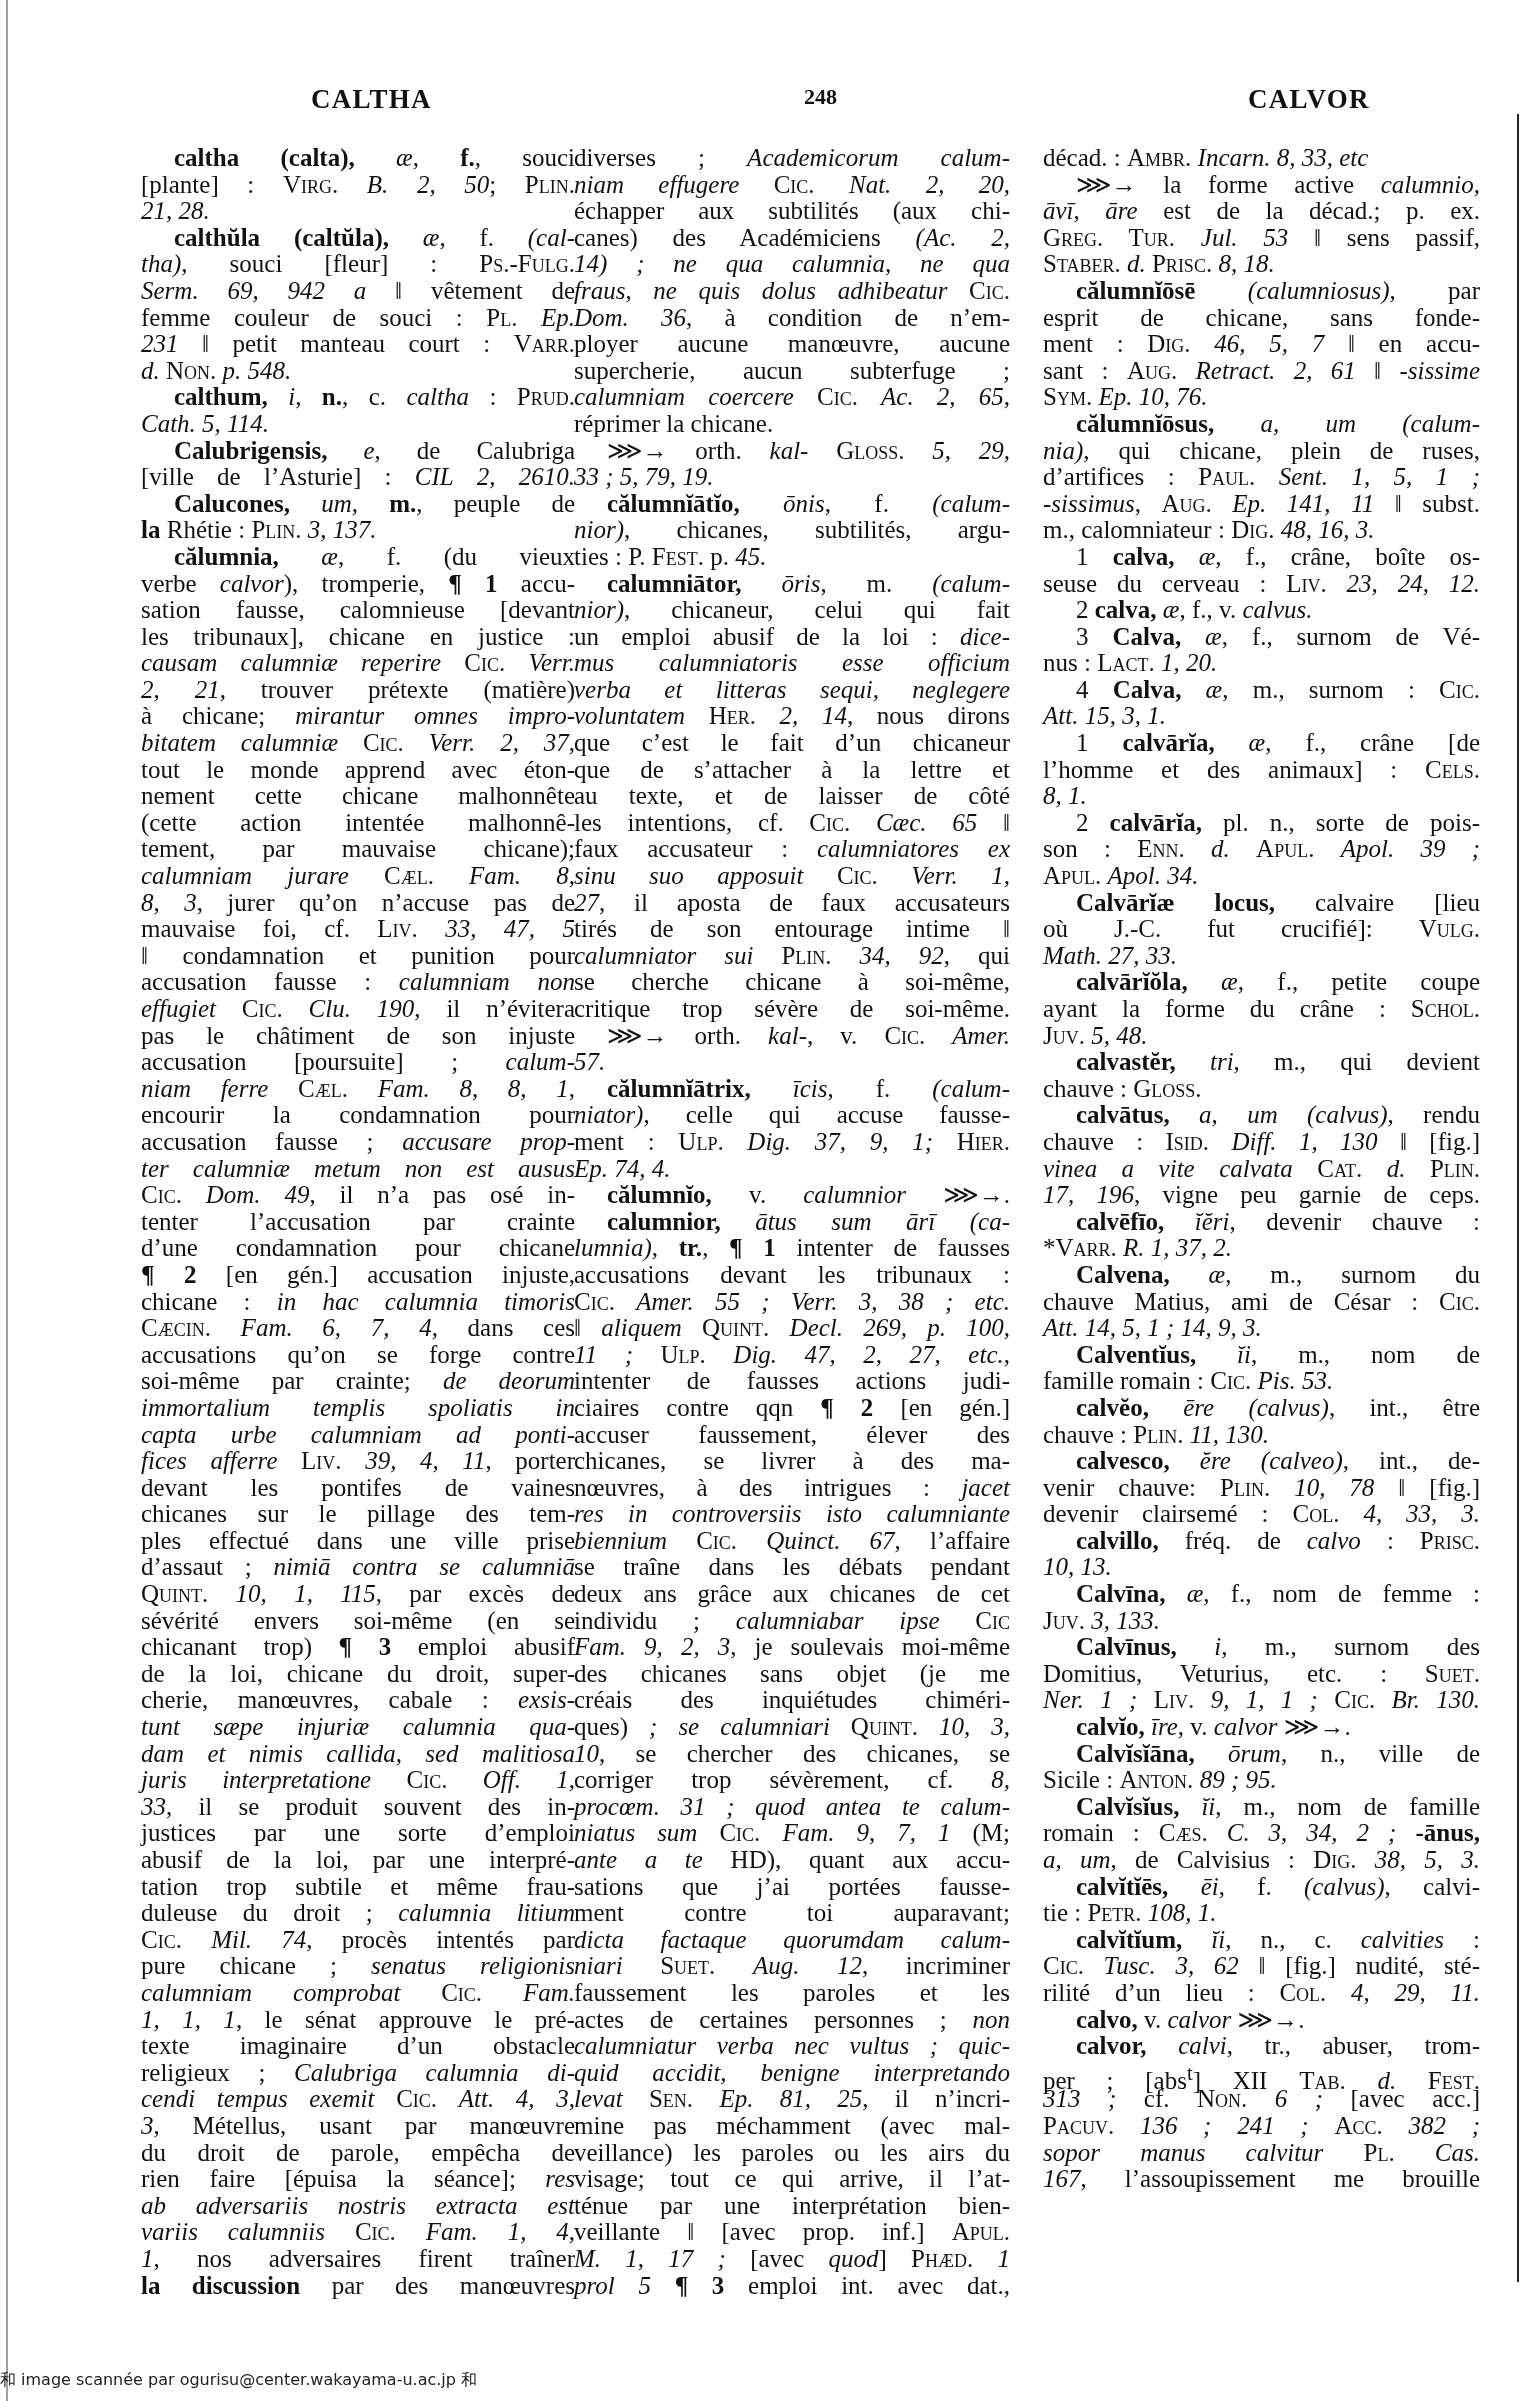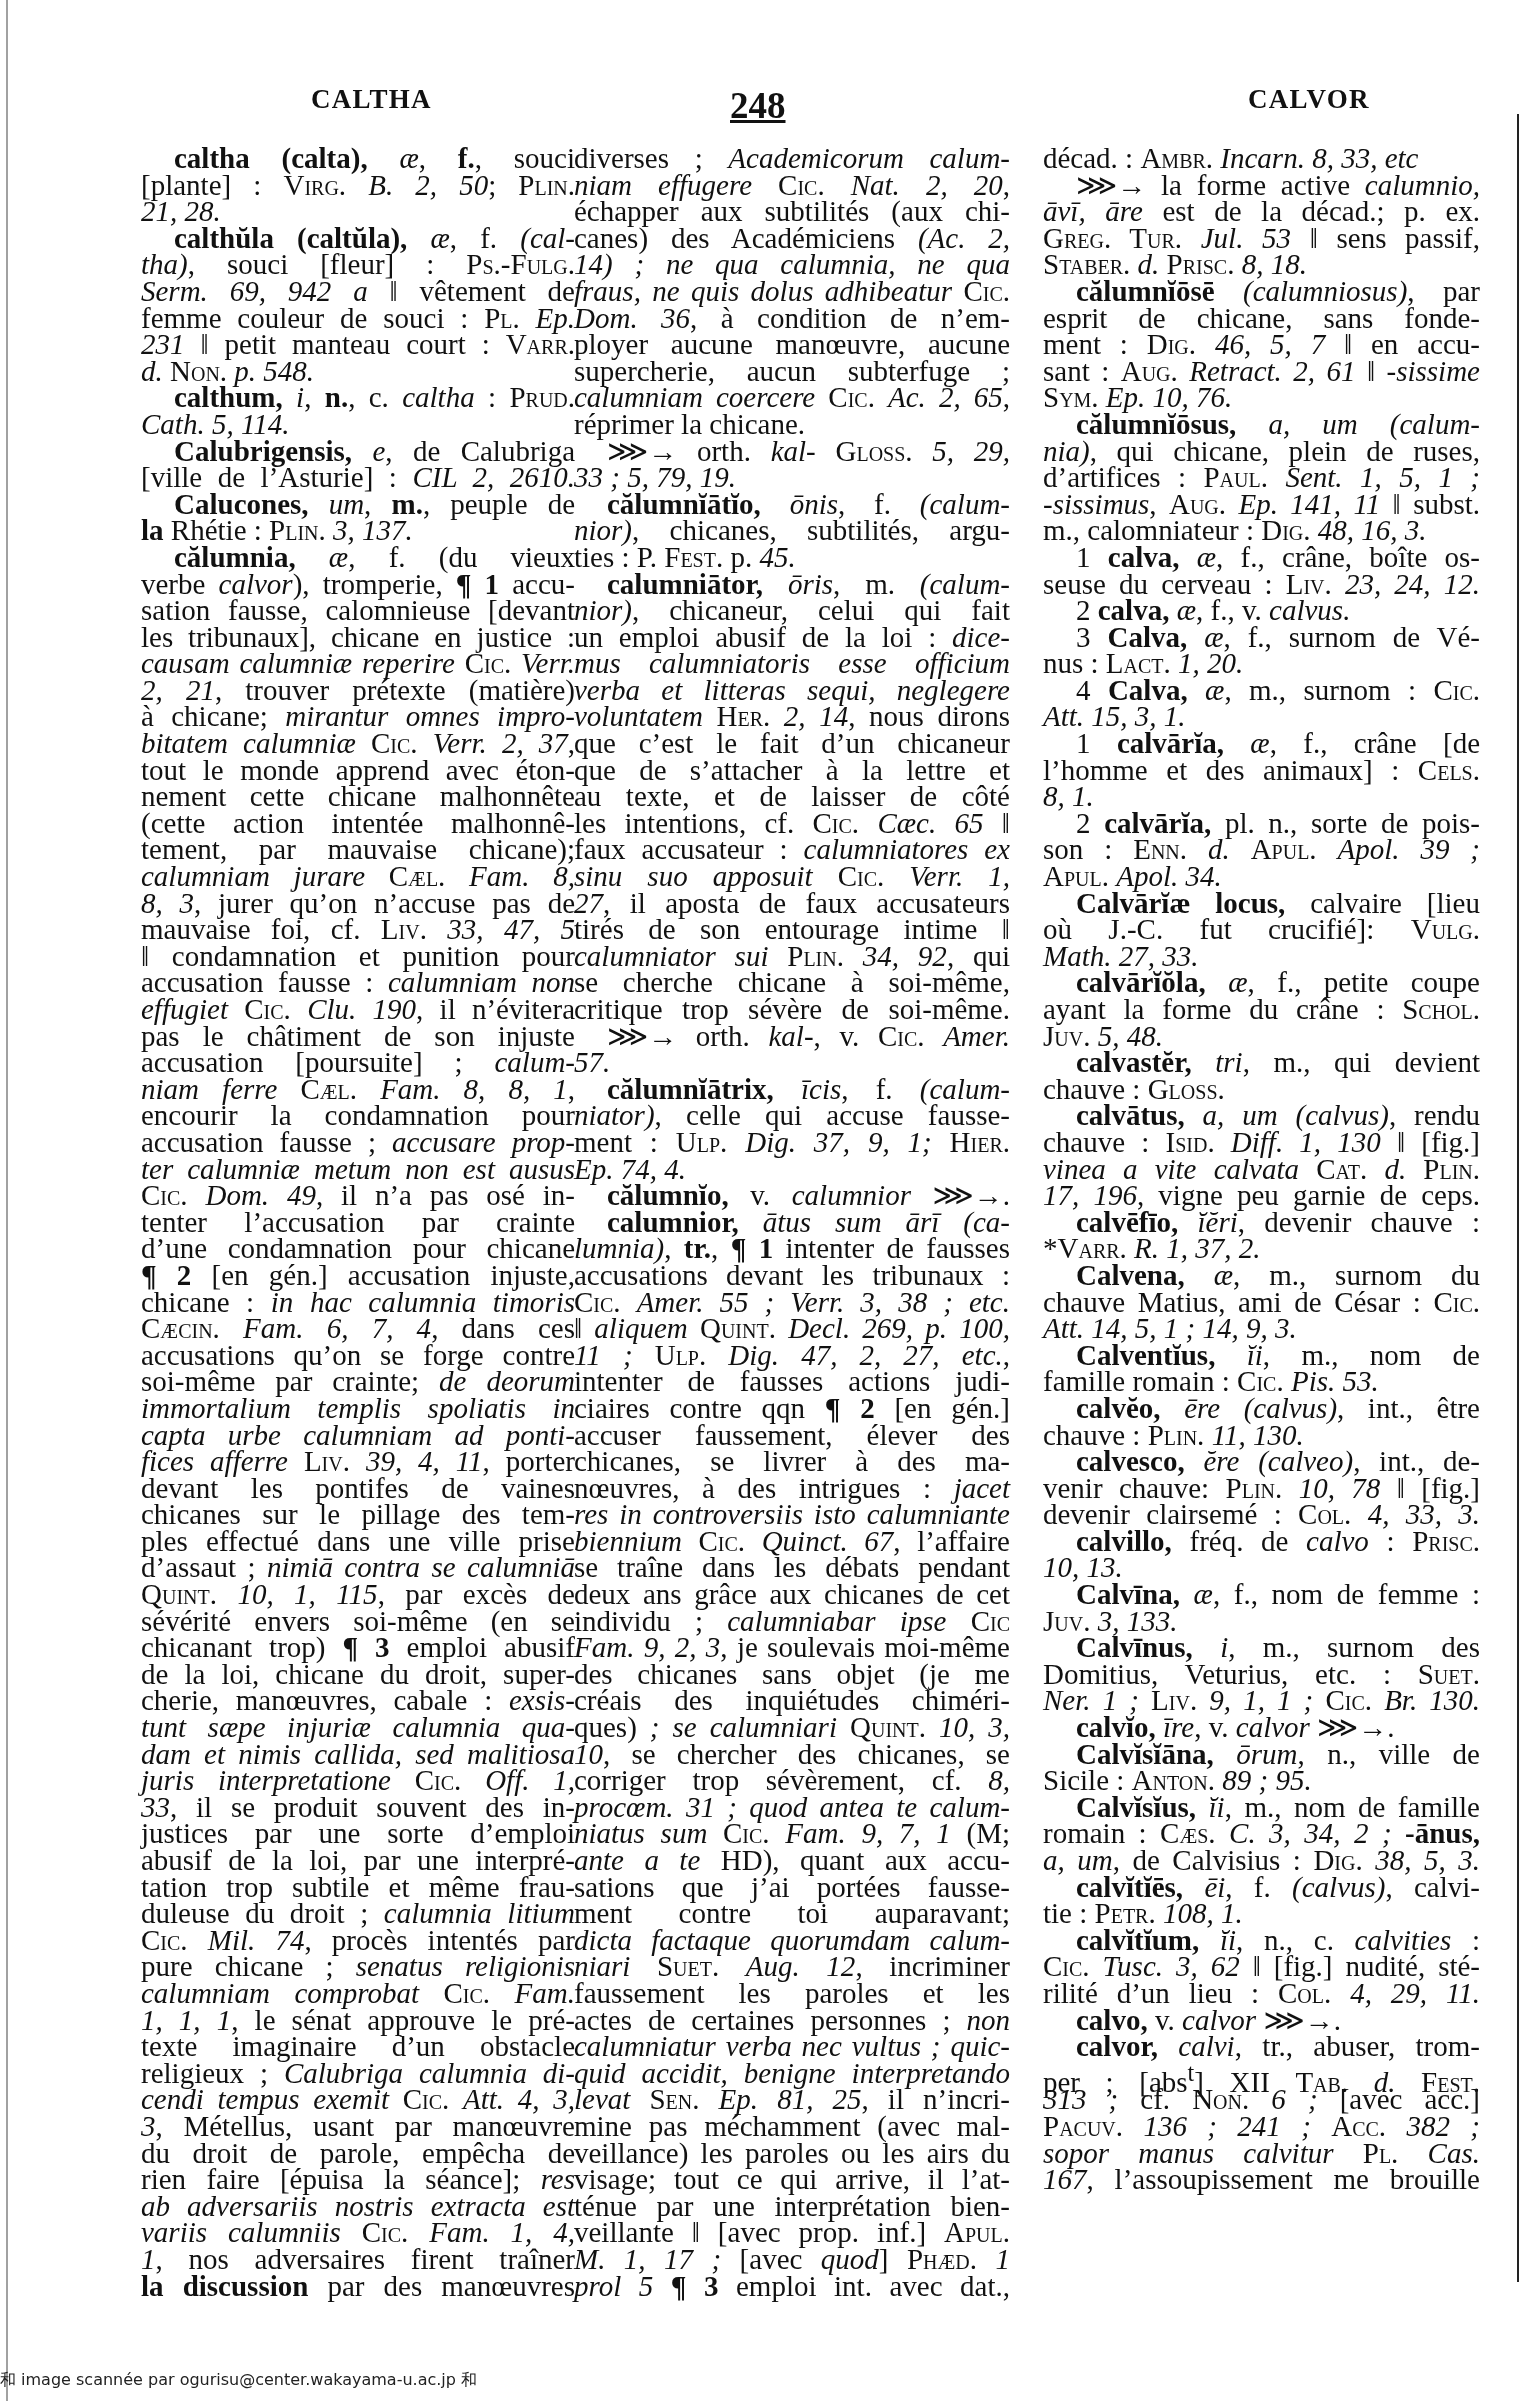--- a/index.html
+++ b/index.html
@@ -9,7 +9,7 @@
   .scan-edge-right { position:absolute; right:18px; top:114px; width:1.9px; height:2168px; background:#222; }
   .hdr { position:absolute; top:84px; font-weight:bold; font-size:27px; letter-spacing:1.3px; }
   .hdr-left { left:311px; }
-  .hdr-center { left:730px; font-size:37px; letter-spacing:0;text-decoration:underline; }
+  .hdr-center { left:804px; font-size:22px; letter-spacing:0; }
   .hdr-right { left:1248px; }
   .col { position:absolute; top:145px; font-size:29px; line-height:26.6px; }
   .col1 { left:141px; width:434px; }

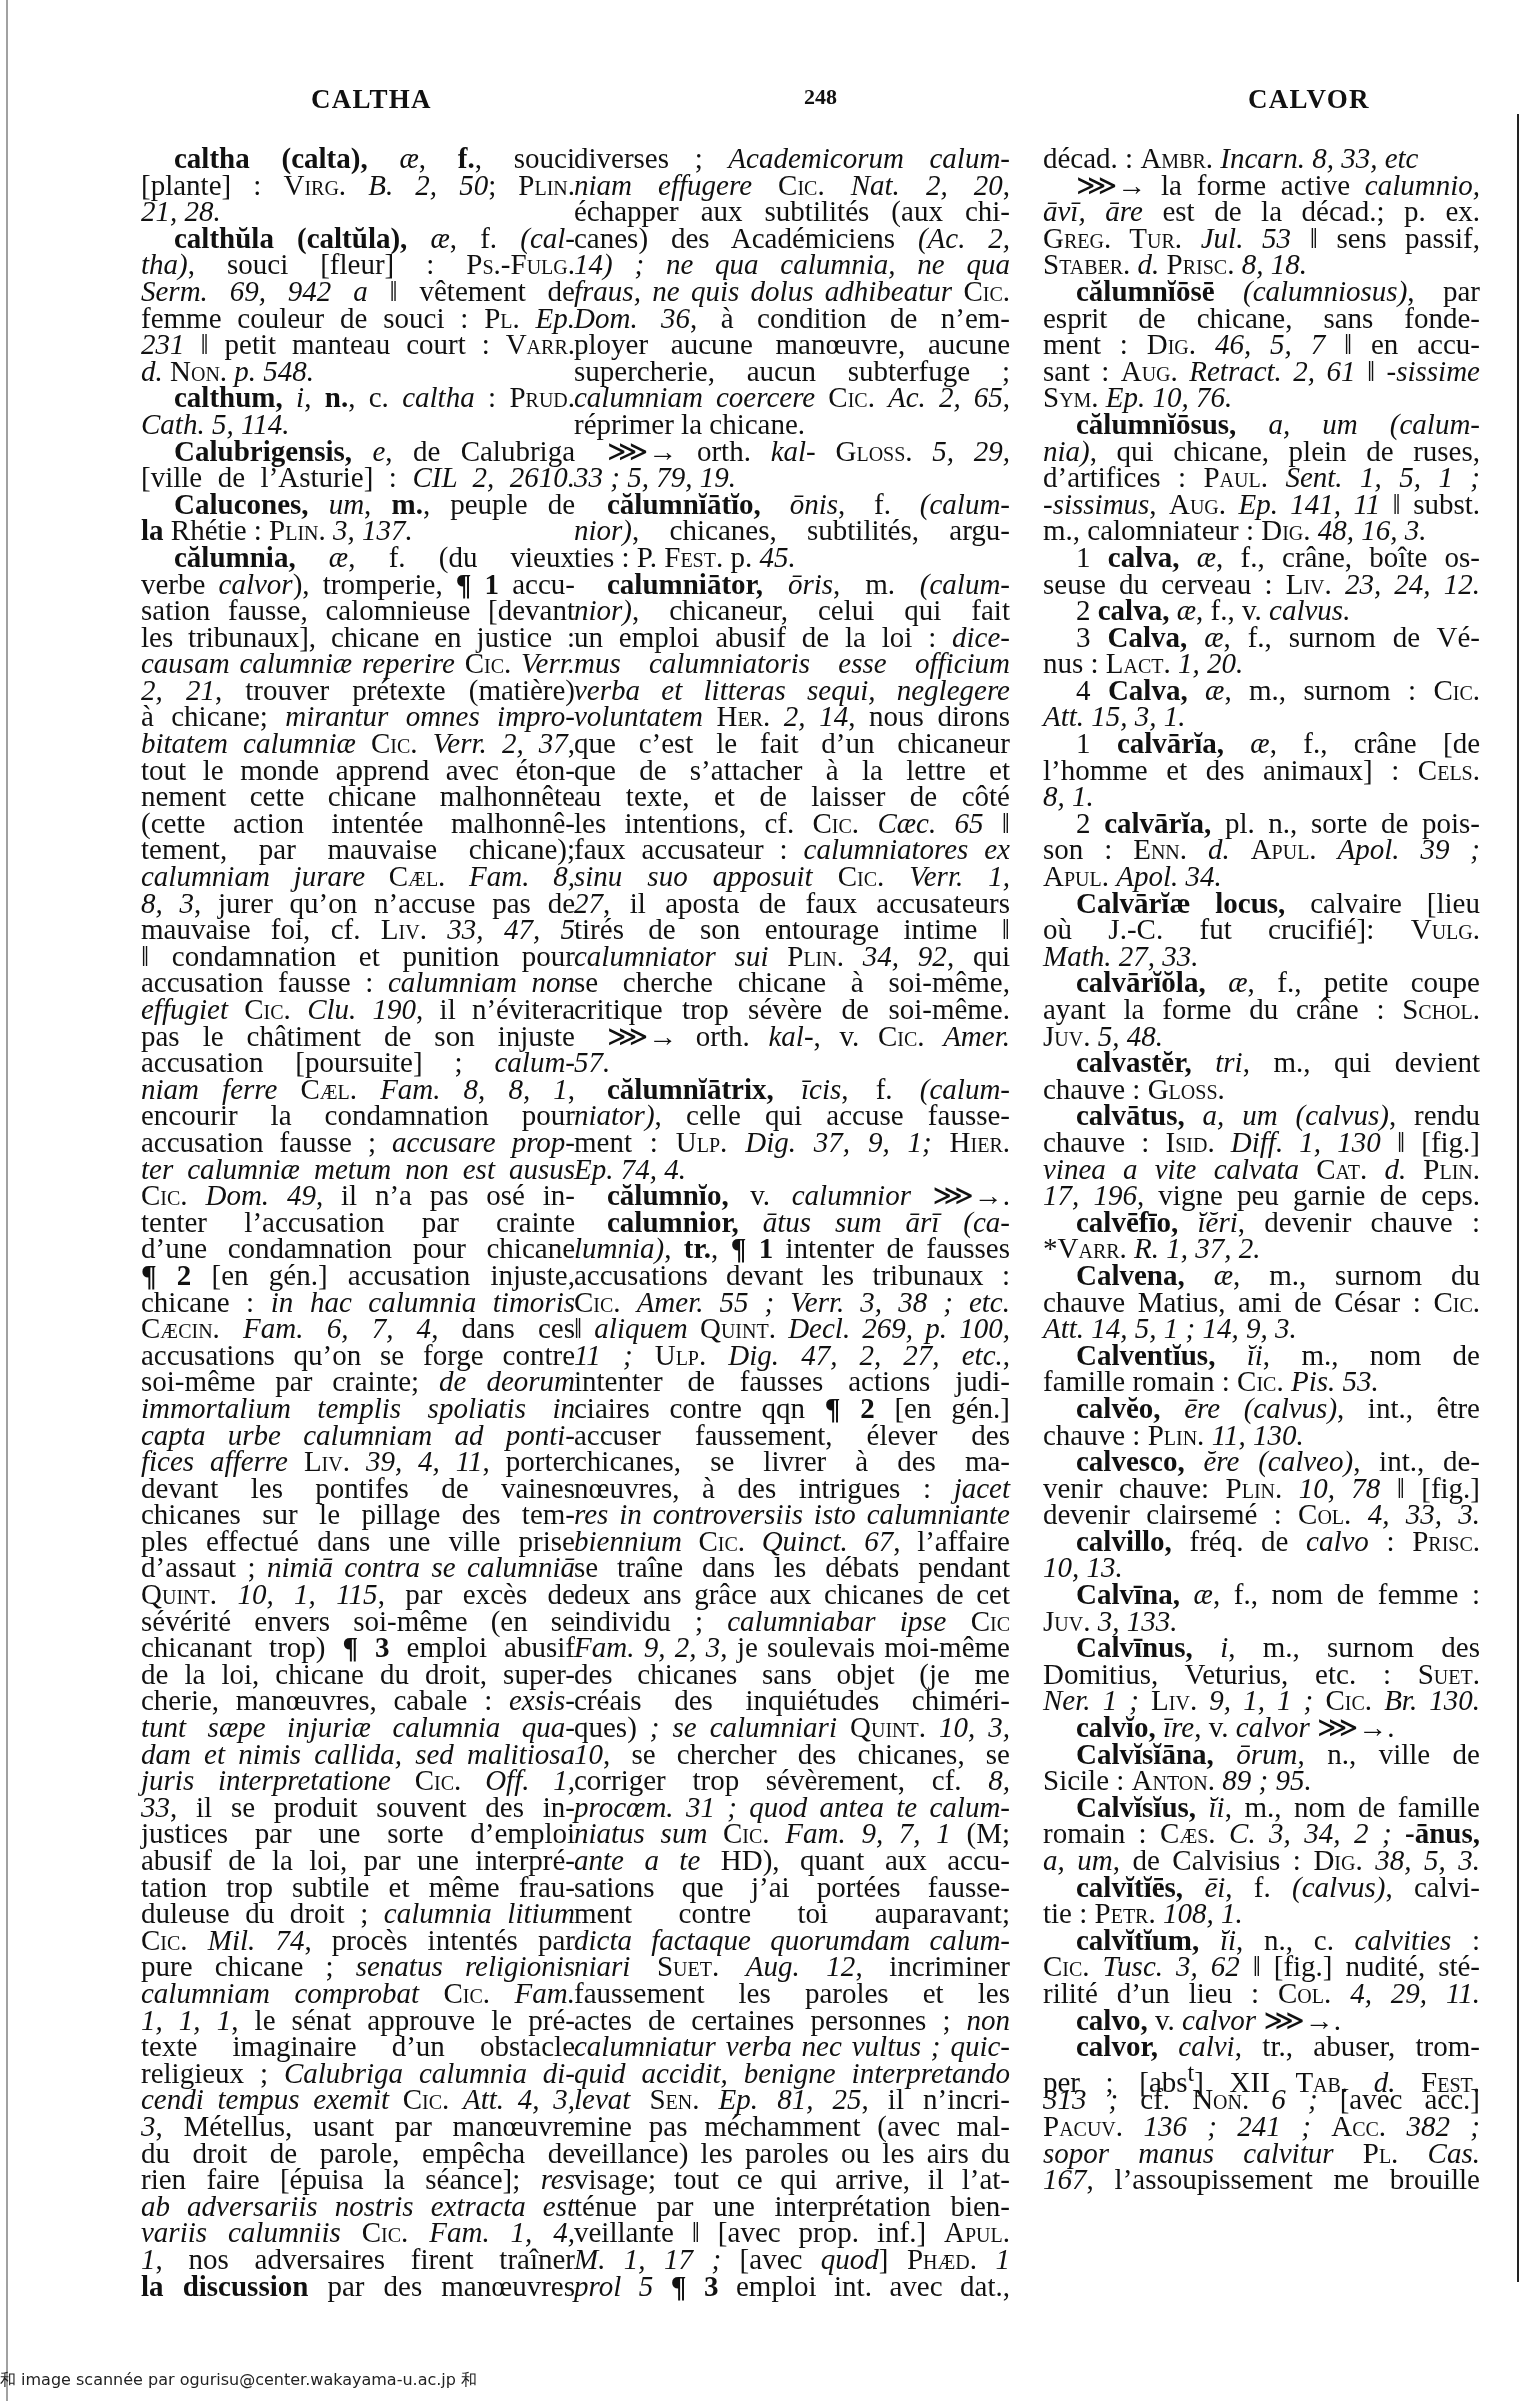--- a/index.html
+++ b/index.html
@@ -11,7 +11,7 @@
   .hdr-left { left:311px; }
   .hdr-center { left:804px; font-size:22px; letter-spacing:0; }
   .hdr-right { left:1248px; }
-  .col { position:absolute; top:145px; font-size:29px; line-height:26.6px; }
+  .col { position:absolute; top:145px; font-size:25px; line-height:26.6px; }
   .col1 { left:141px; width:434px; }
   .col2 { left:574px; width:436px; }
   .col3 { left:1043px; width:437px; }

